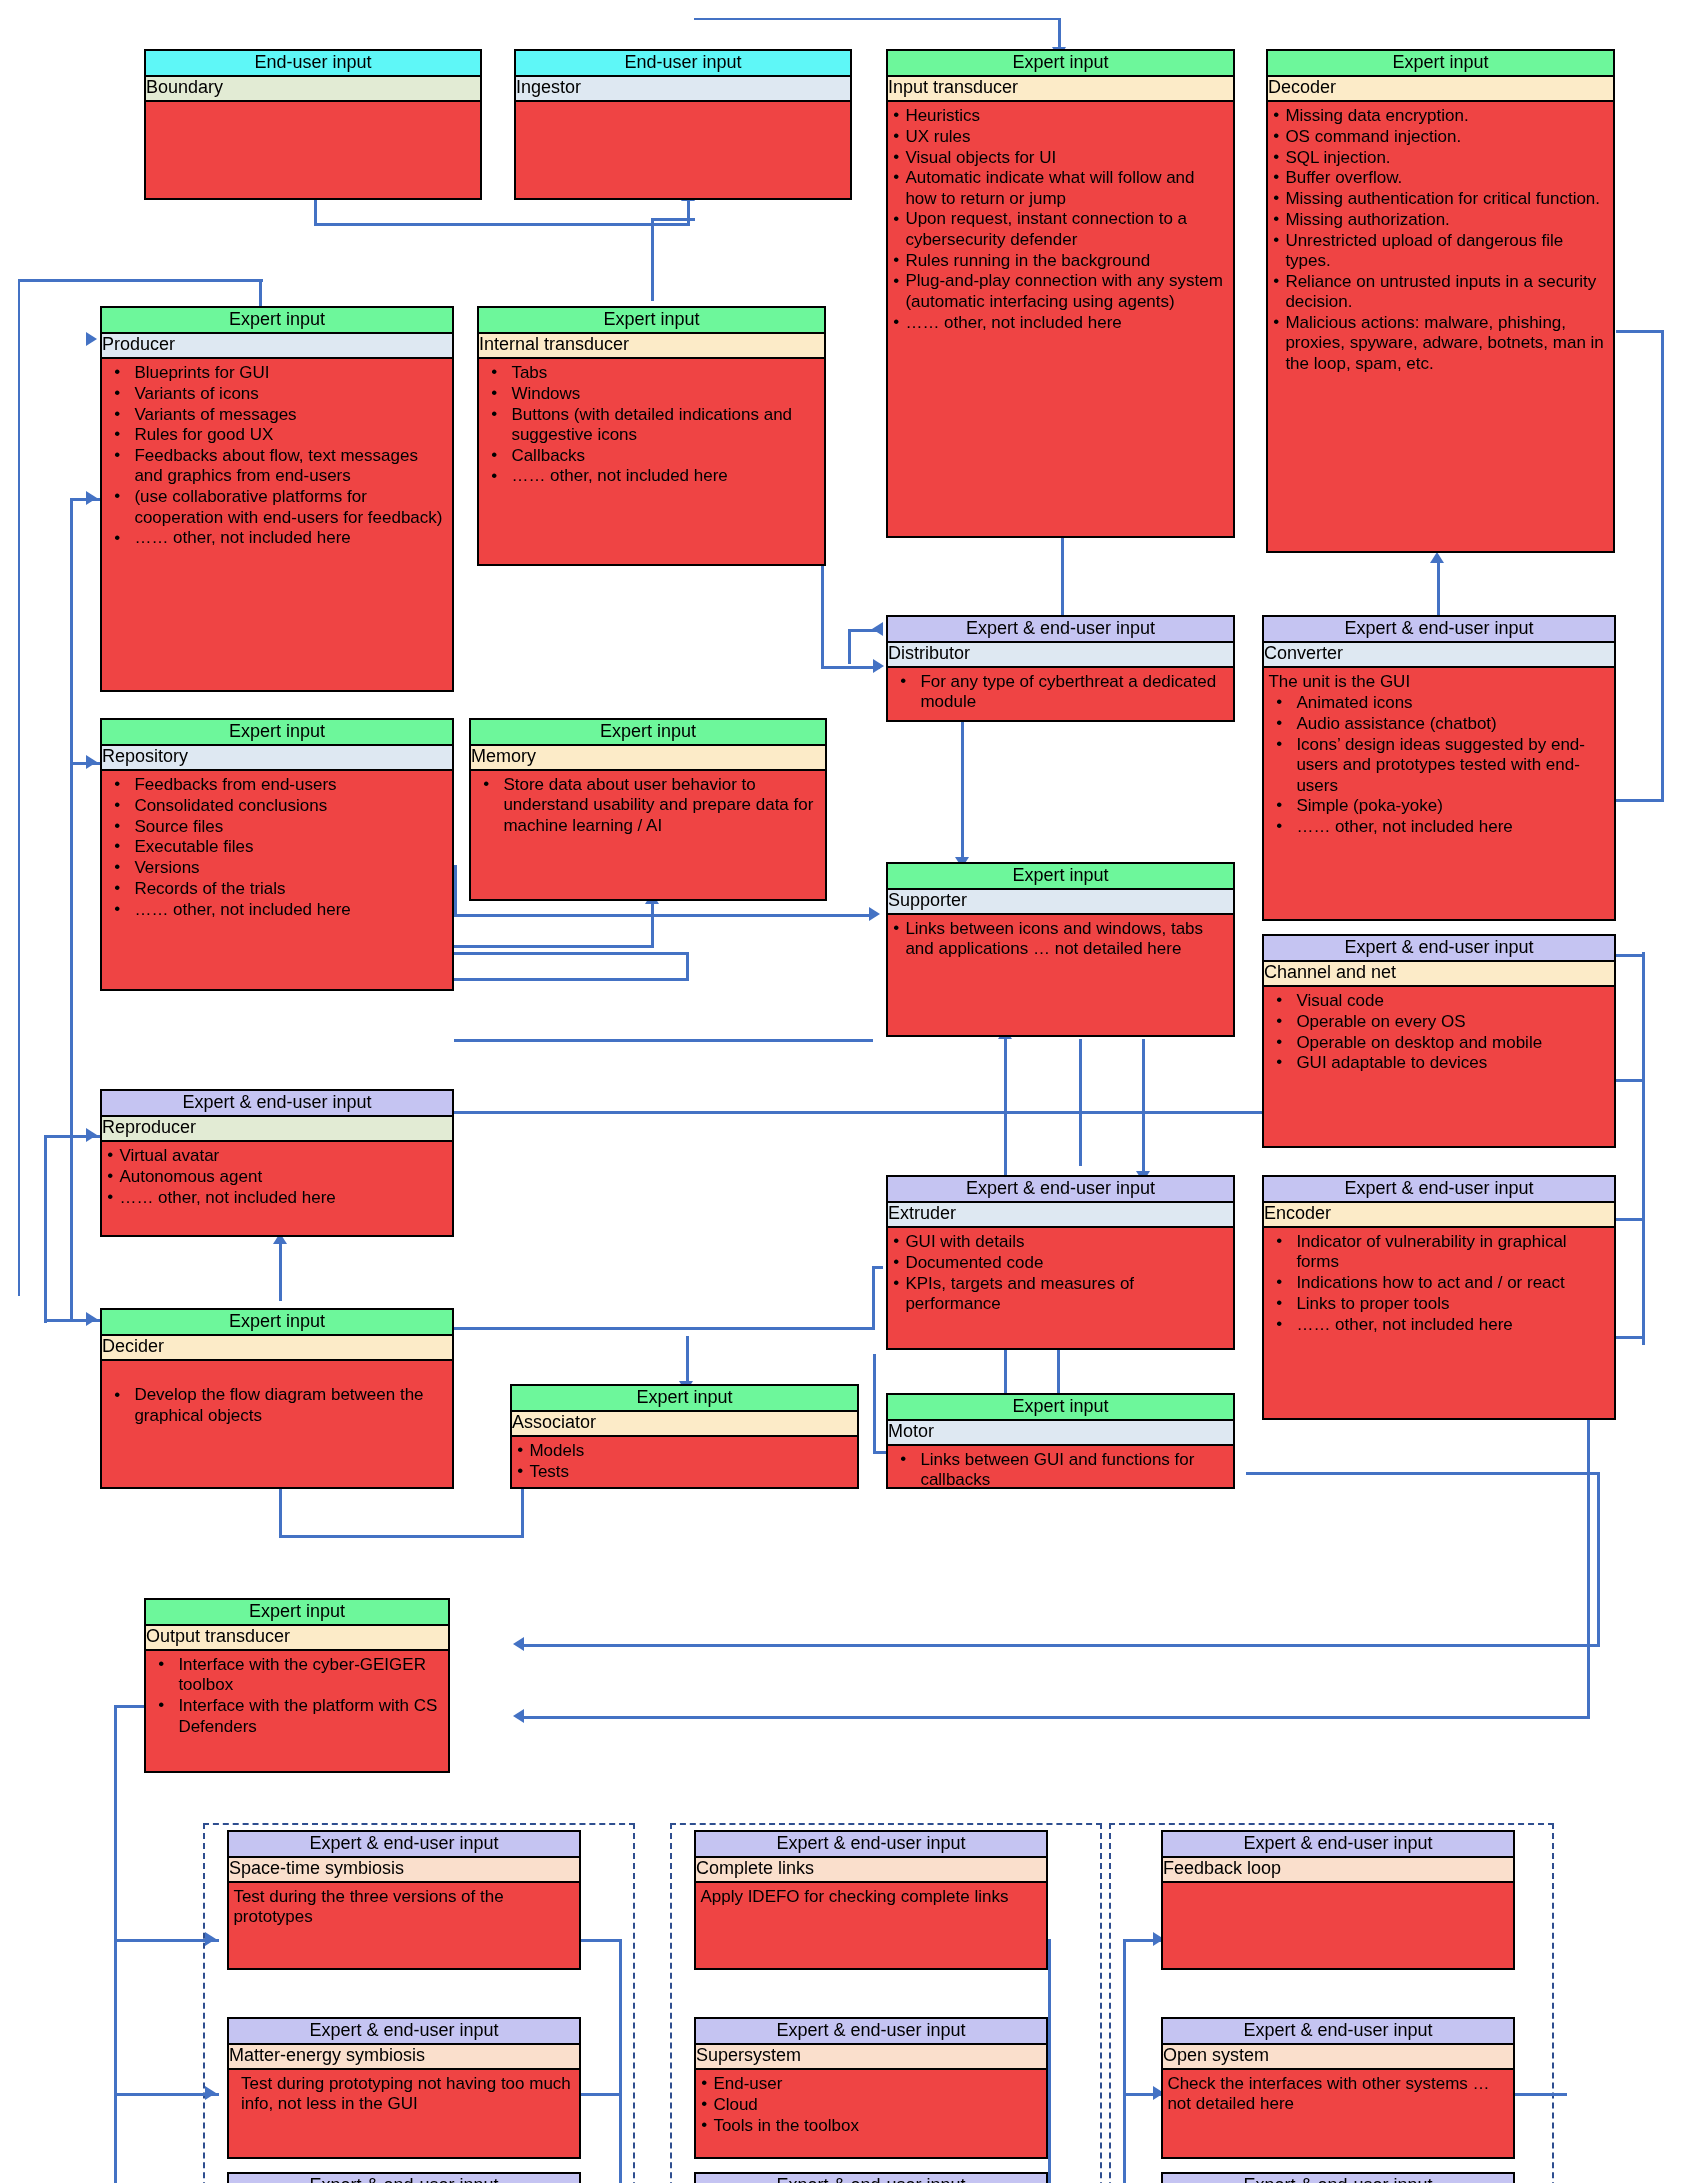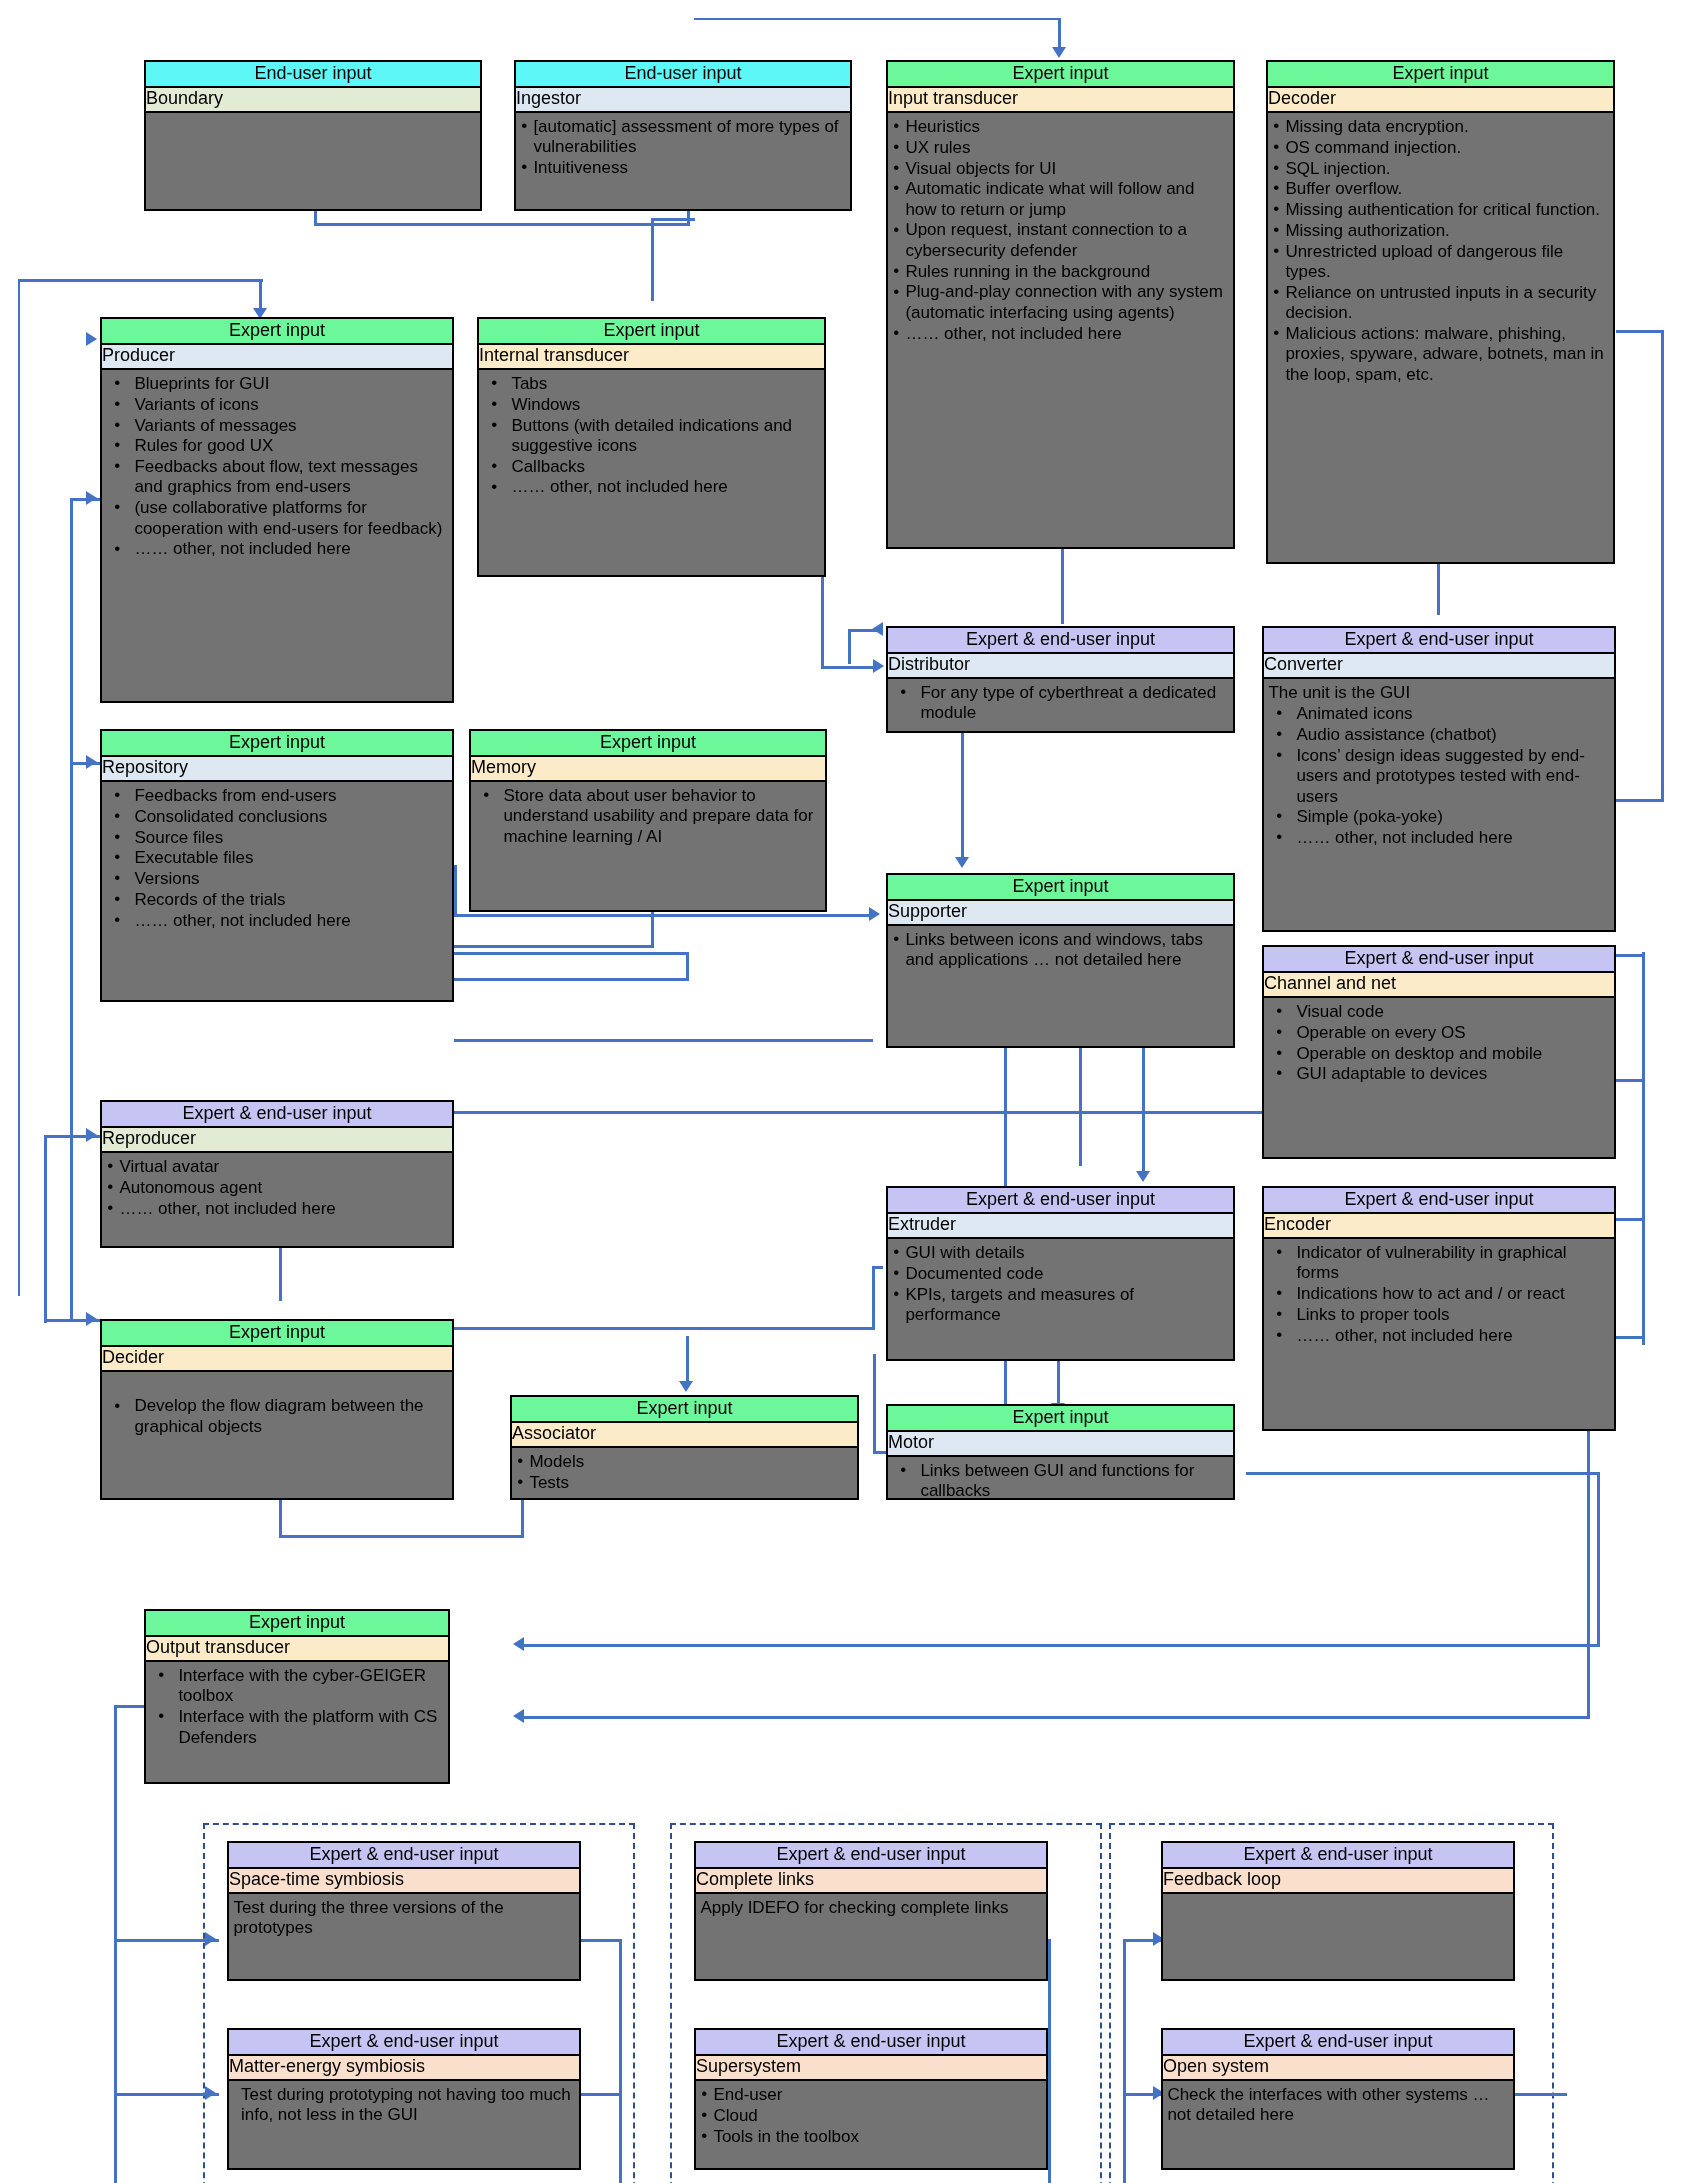--- a/index.html
+++ b/index.html
@@ -7,7 +7,7 @@
   #canvas{position:relative;width:1685px;height:2375px;background:#fff;overflow:hidden;}
 
   
-  .node{position:absolute;border:2.2px solid #000;background:#737373;box-sizing:border-box;z-index:5;margin-top:11px;}
+  .node{position:absolute;border:2.2px solid #000;background:#ef4444;box-sizing:border-box;z-index:5;}
   .node .hdr{
     font-size:18px;line-height:1.08;text-align:center;
     border-bottom:2.2px solid #000;padding:1.7px 0 2.6px 0;

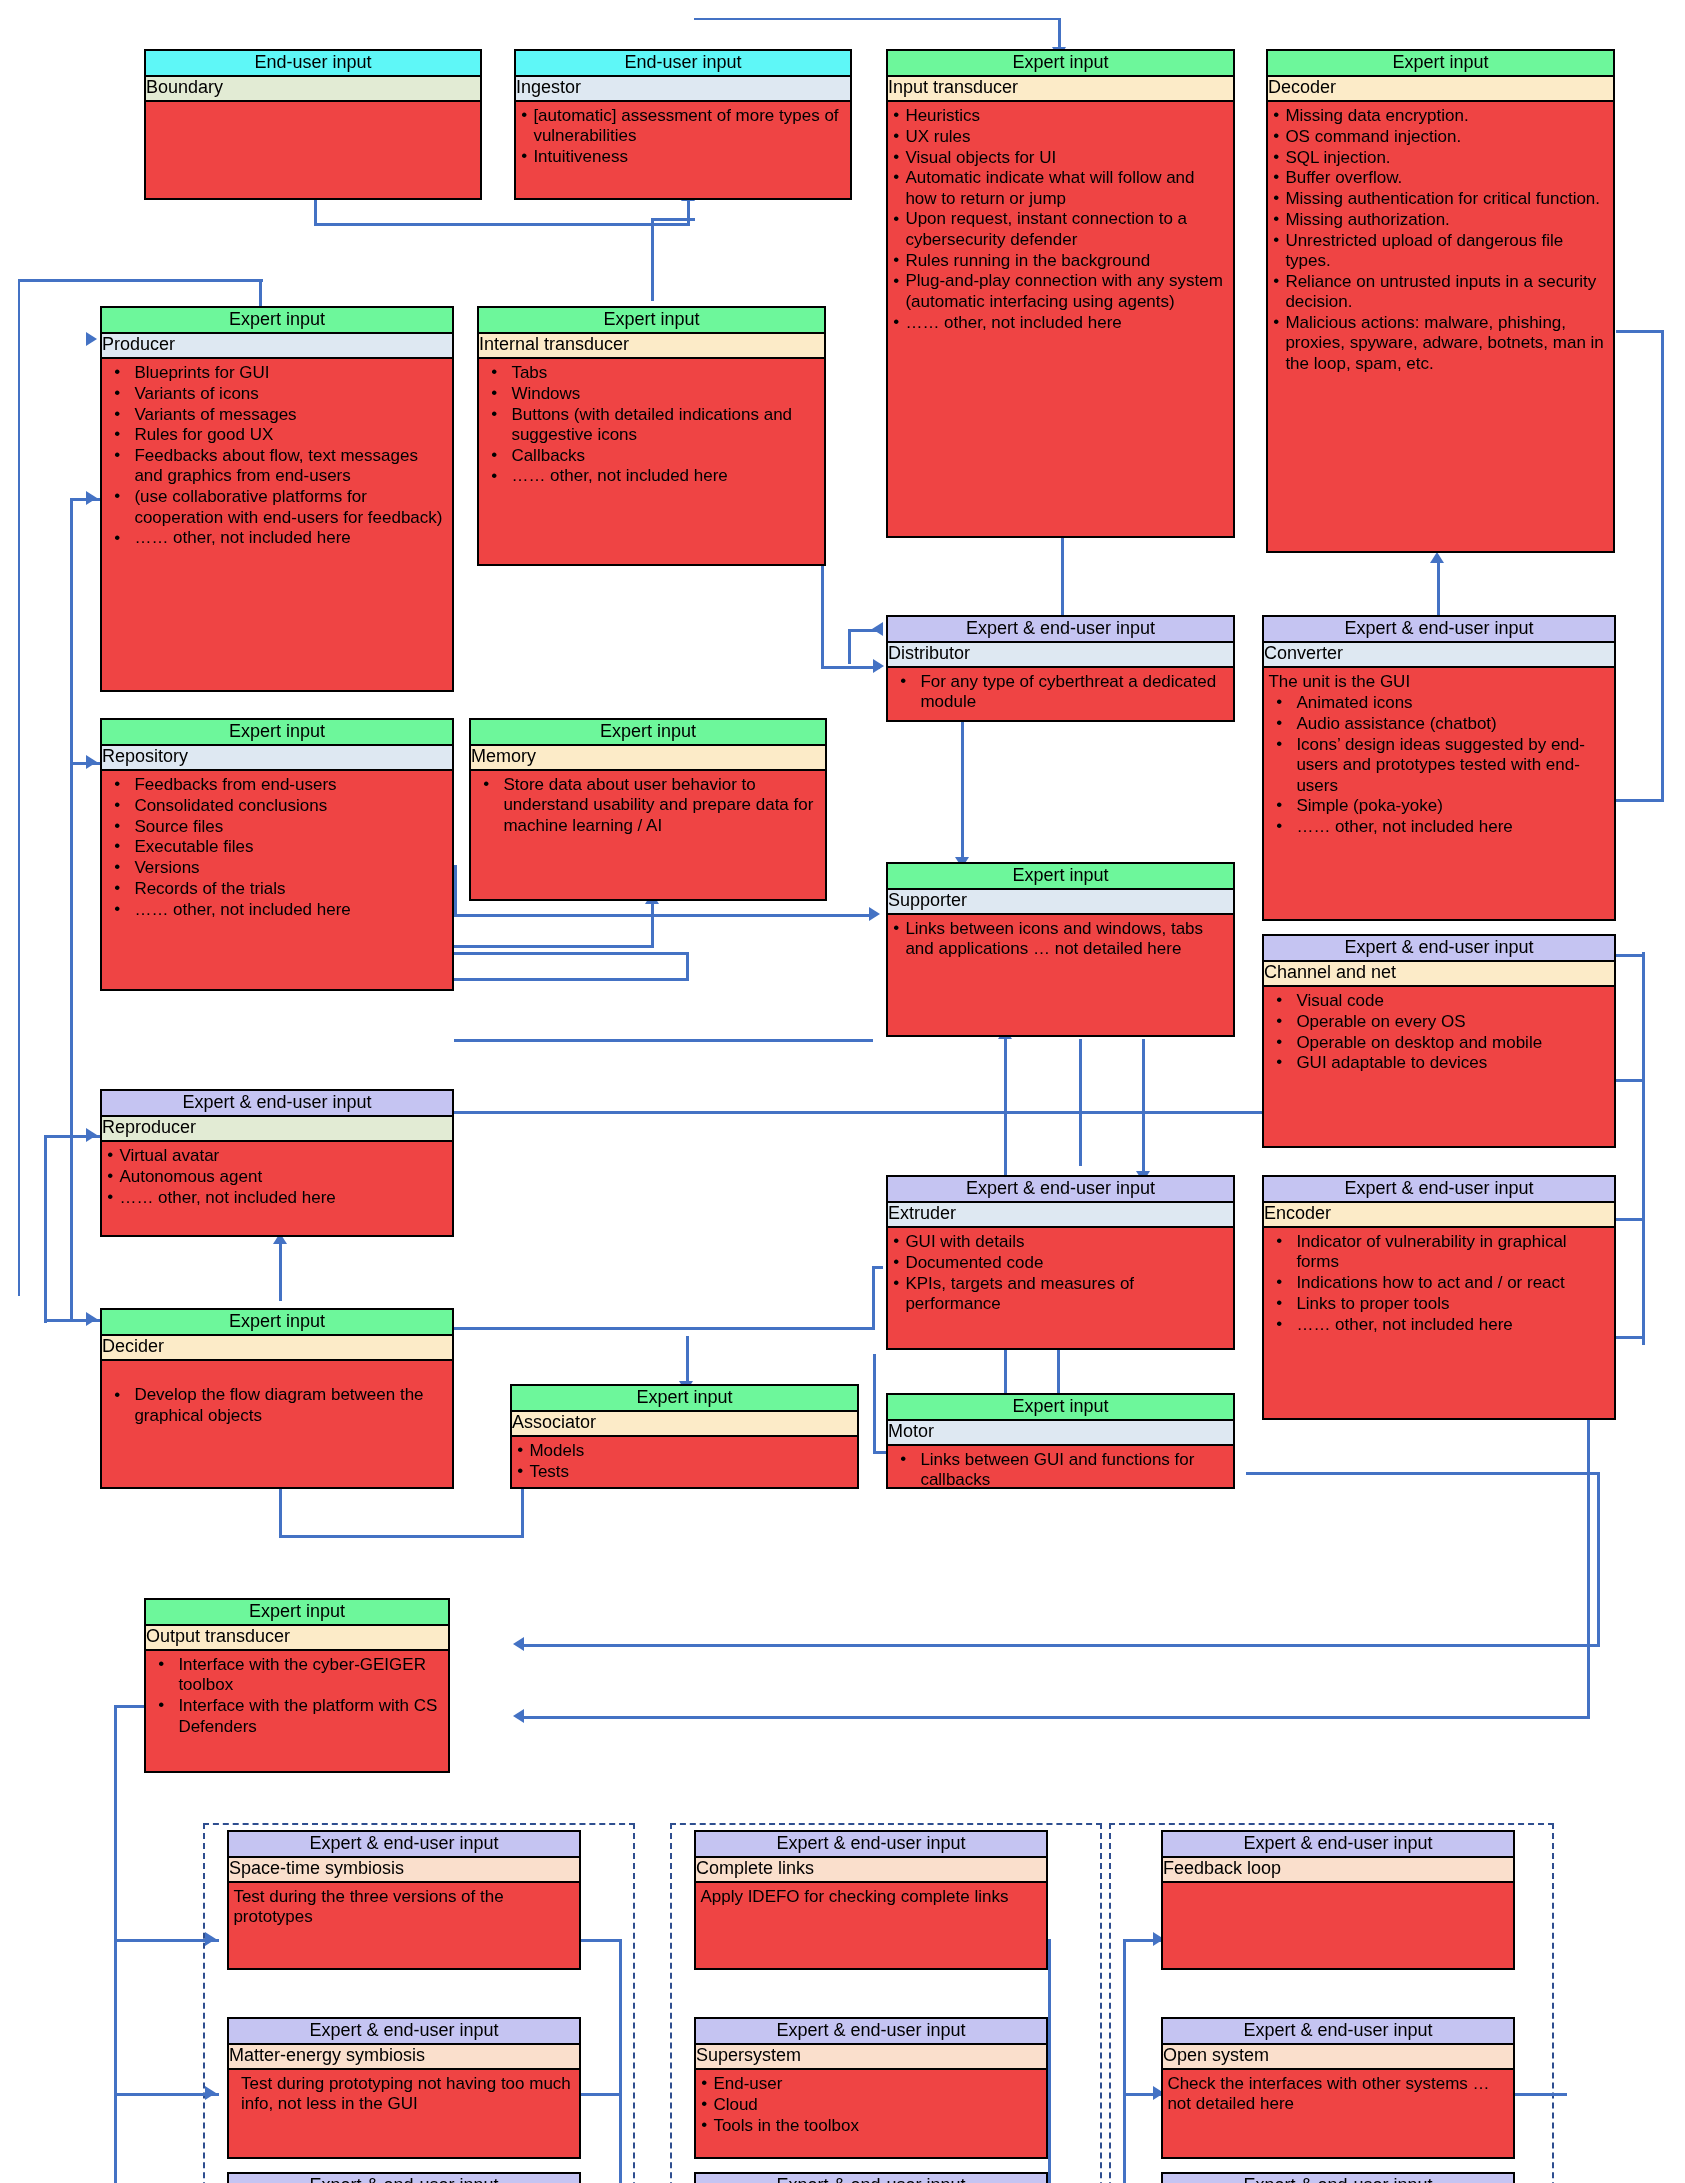--- a/index.html
+++ b/index.html
@@ -209,12 +209,6 @@
   <div class="node" style="left:514px;top:49px;width:338px;height:151px;">
     <div class="hdr h-enduser">End-user input</div>
     <div class="sub s-blue">Ingestor</div>
-    <div class="body">
-      <ul class="tight">
-          <li>[automatic] assessment of more types of vulnerabilities</li>
-          <li>Intuitiveness</li>
-        </ul>
-    </div>
   </div>
 
   <div class="node" style="left:886px;top:49px;width:349px;height:489px;">

